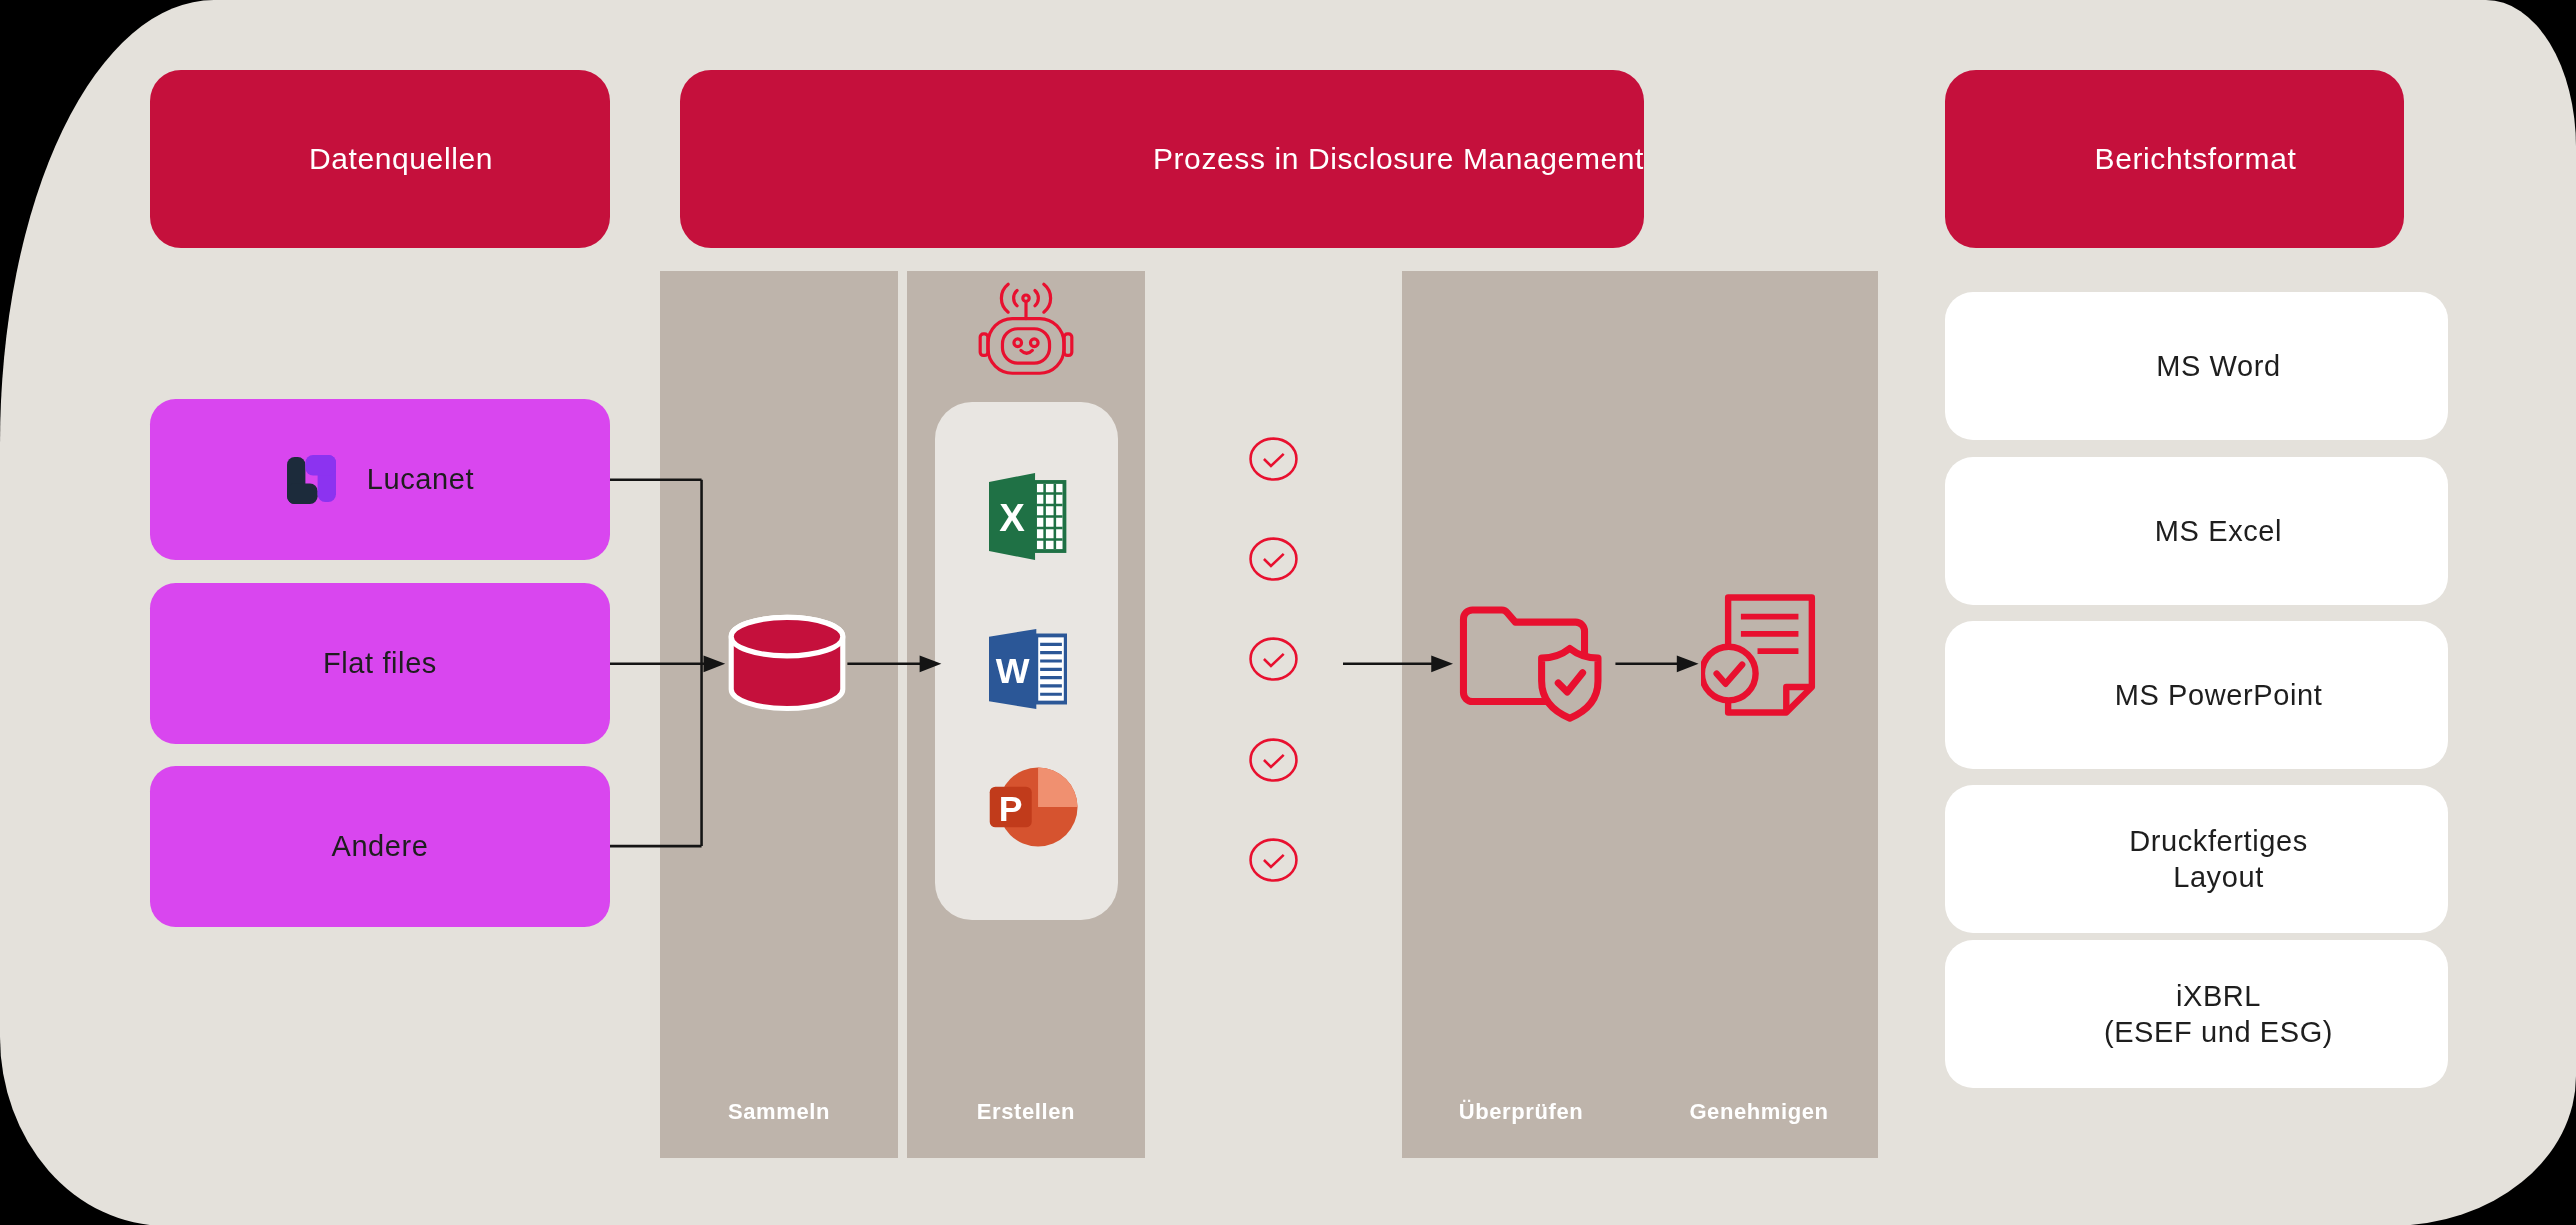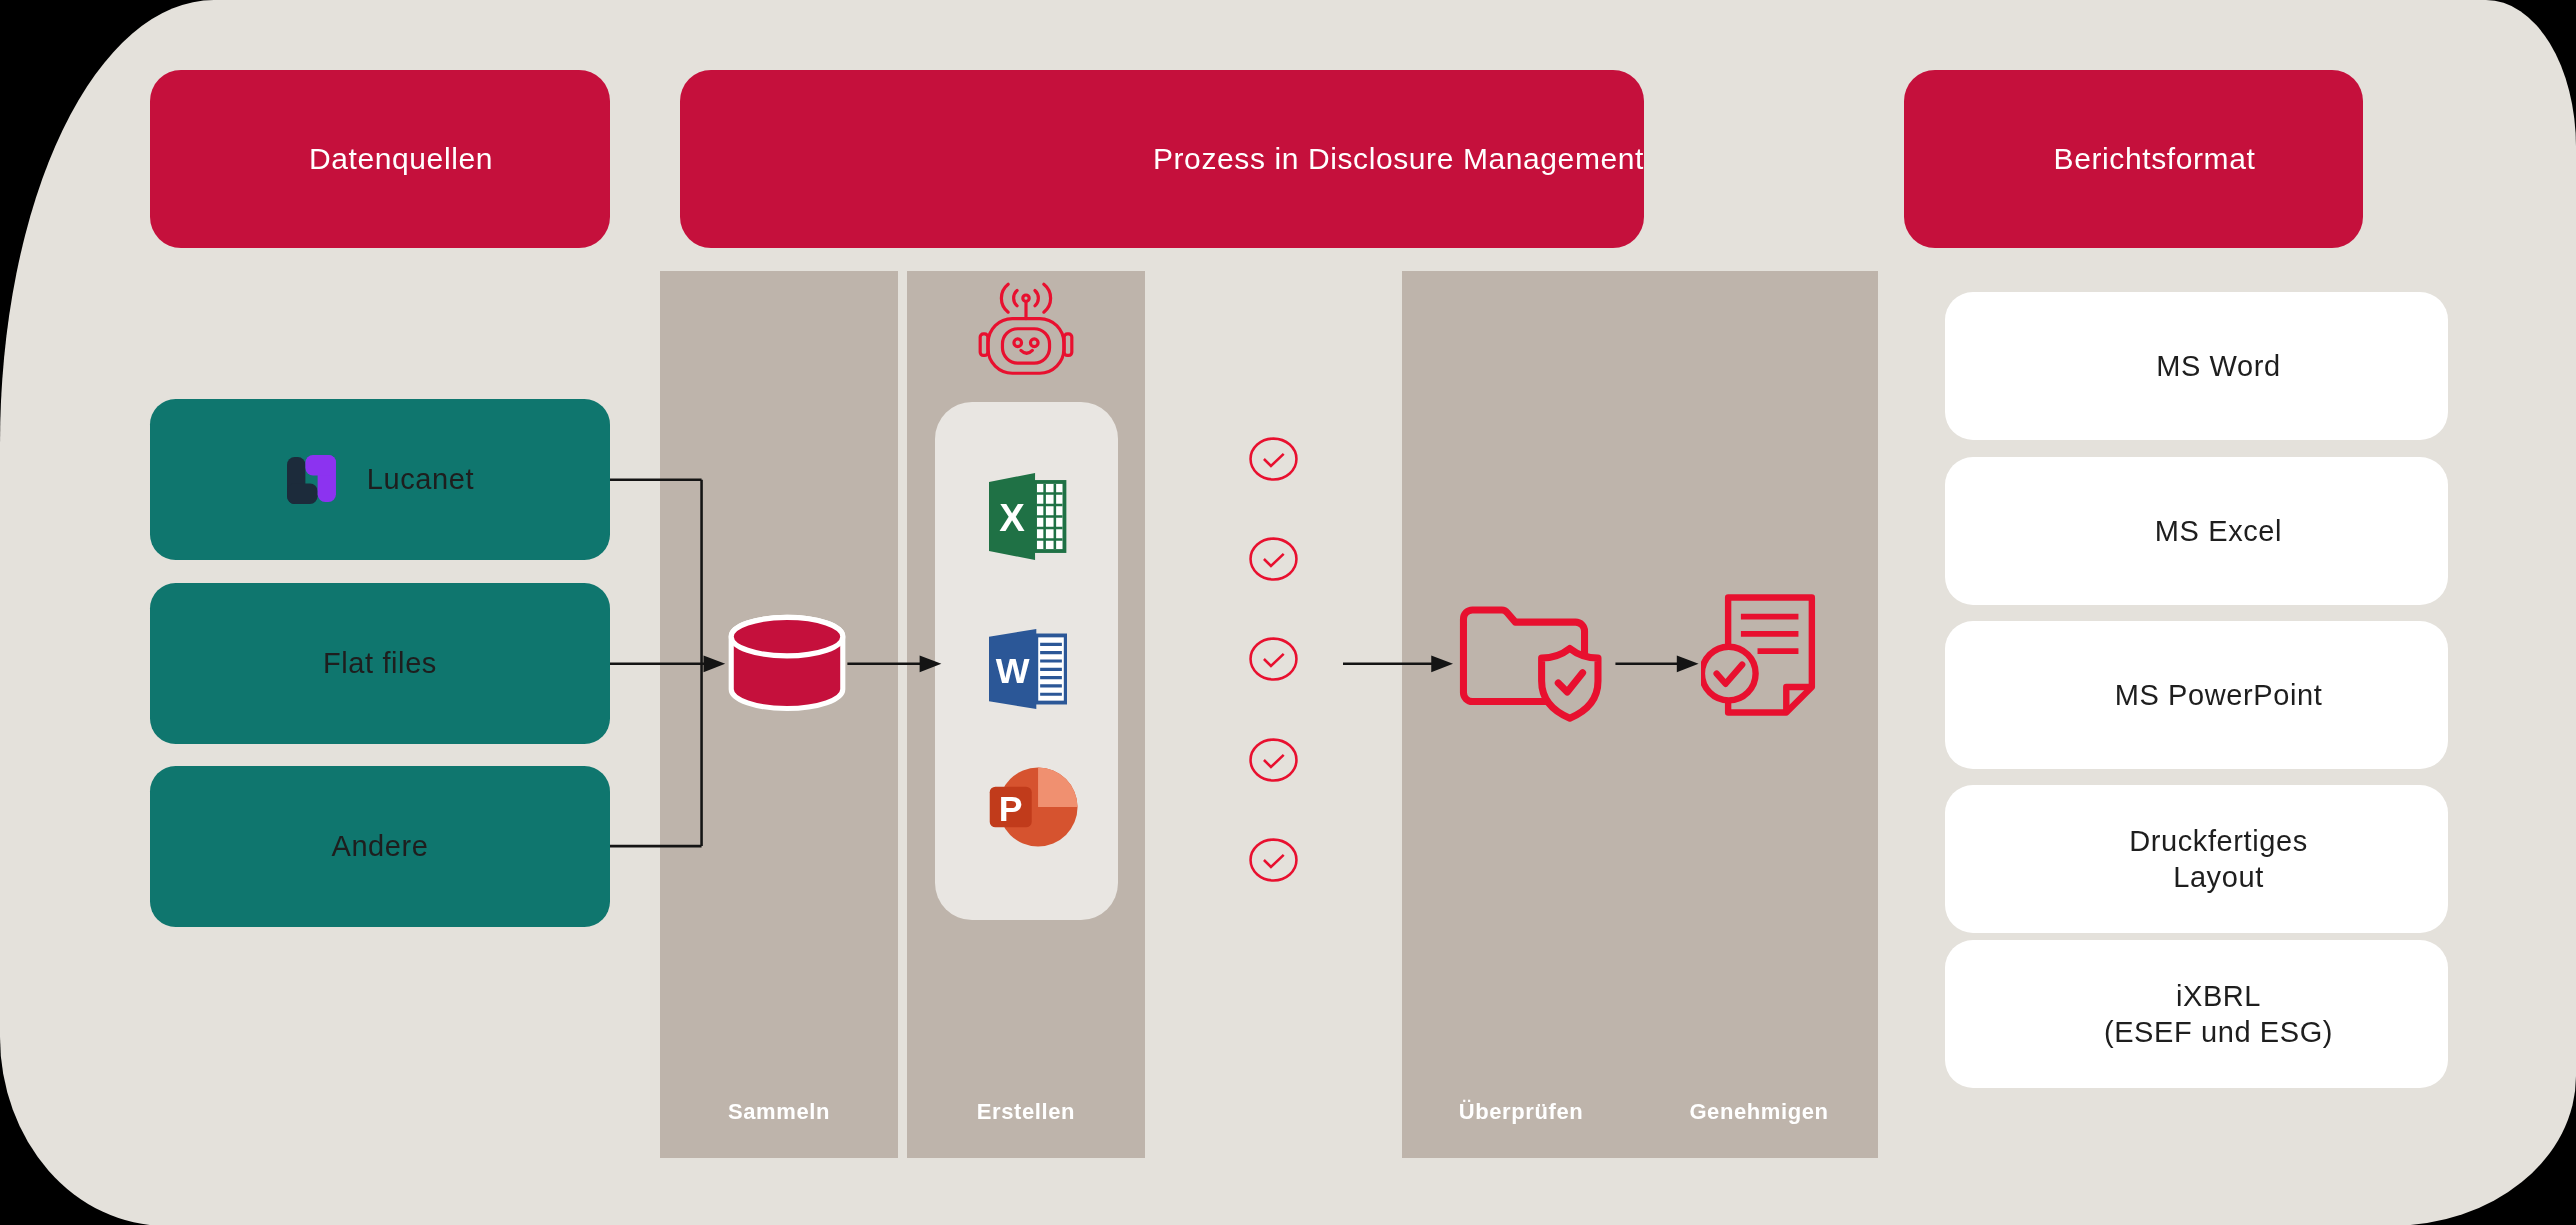--- a/index.html
+++ b/index.html
@@ -12,7 +12,7 @@
   .pill span{color:#fff;font-size:30px;font-weight:400;letter-spacing:0.6px;margin-left:42px;}
   .pill.p1{left:150px;width:460px;}
   .pill.p2{left:680px;width:964px;justify-content:flex-end;}
-  .pill.p3{left:1904px;width:459px;}
+  .pill.p3{left:1945px;width:459px;}
   .src-card{position:absolute;left:150px;width:460px;height:161px;background:#0f766e;border-radius:25.6px;
             display:flex;align-items:center;justify-content:center;gap:30px;}
   .src-card .lbl{font-size:29px;font-weight:300;color:#1E1E1E;letter-spacing:0.6px;}

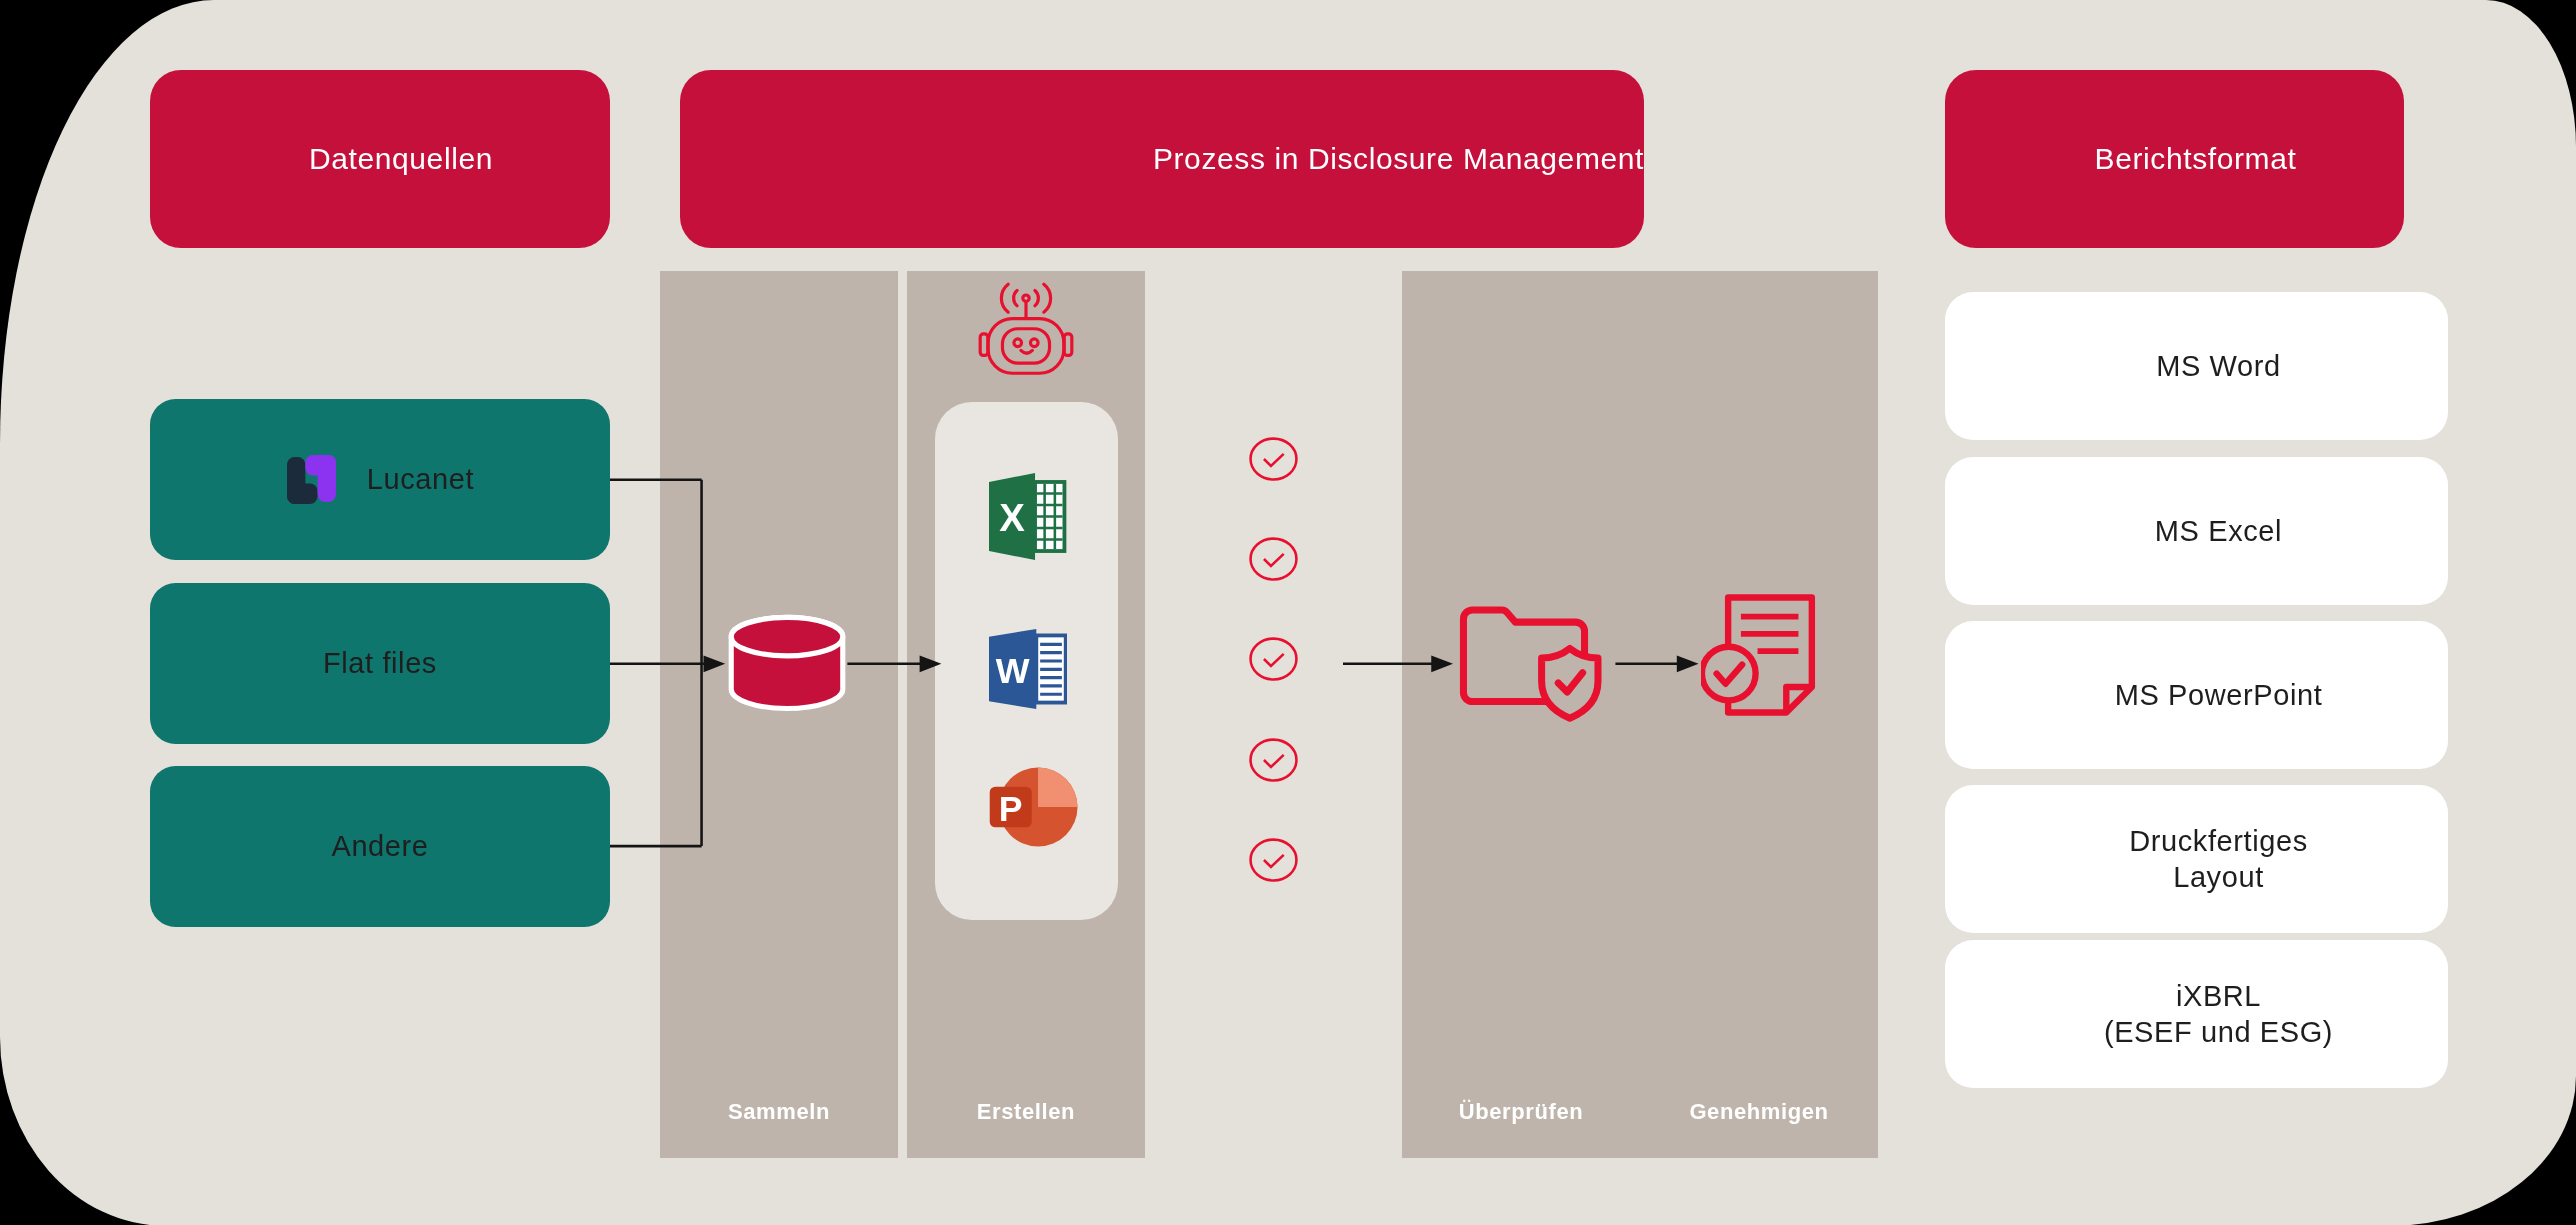--- a/index.html
+++ b/index.html
@@ -13,7 +13,7 @@
   .pill.p1{left:150px;width:460px;}
   .pill.p2{left:680px;width:964px;justify-content:flex-end;}
   .pill.p3{left:1945px;width:459px;}
-  .src-card{position:absolute;left:150px;width:460px;height:161px;background:#0f766e;border-radius:25.6px;
+  .src-card{position:absolute;left:150px;width:460px;height:161px;background:#d946ef;border-radius:25.6px;
             display:flex;align-items:center;justify-content:center;gap:30px;}
   .src-card .lbl{font-size:29px;font-weight:300;color:#1E1E1E;letter-spacing:0.6px;}
   .col{position:absolute;top:271px;height:887px;width:238px;background:#BEB4AB;}

